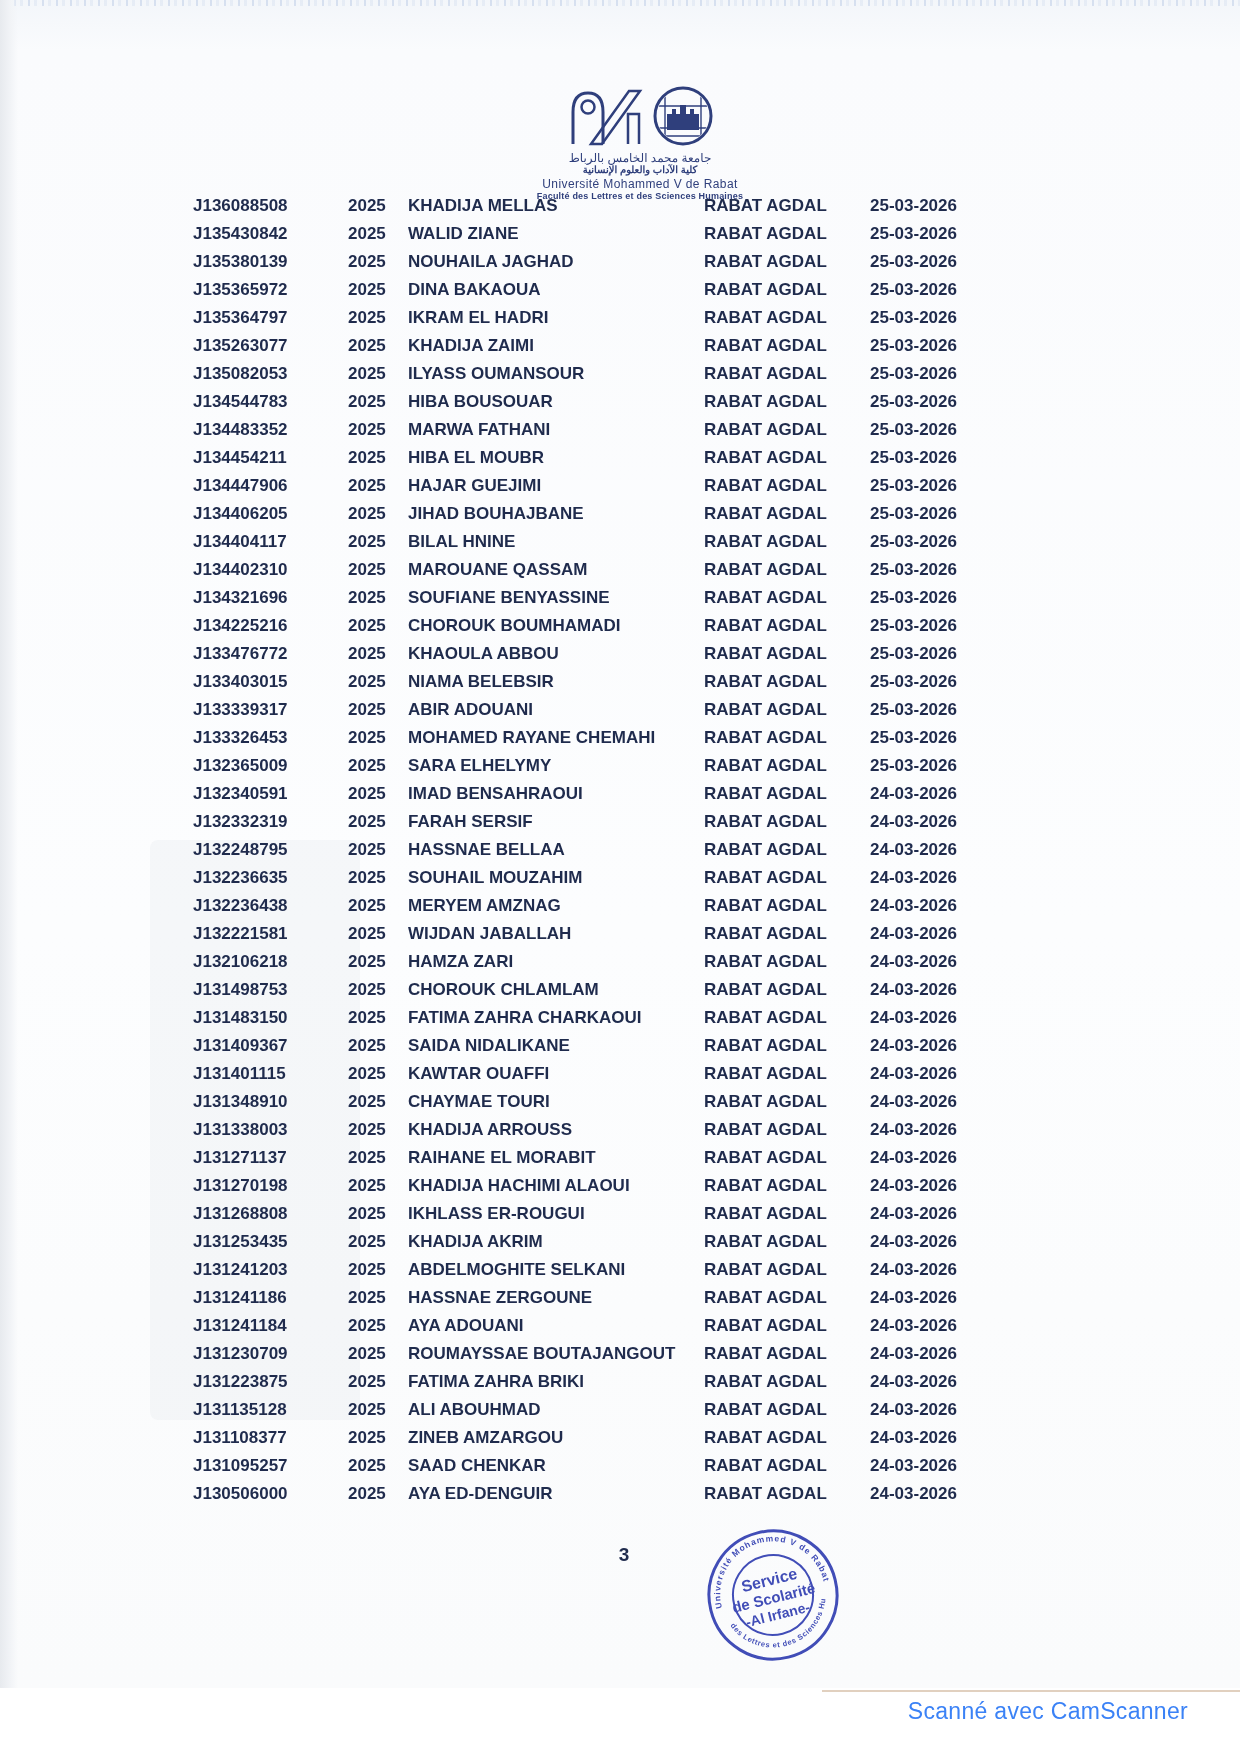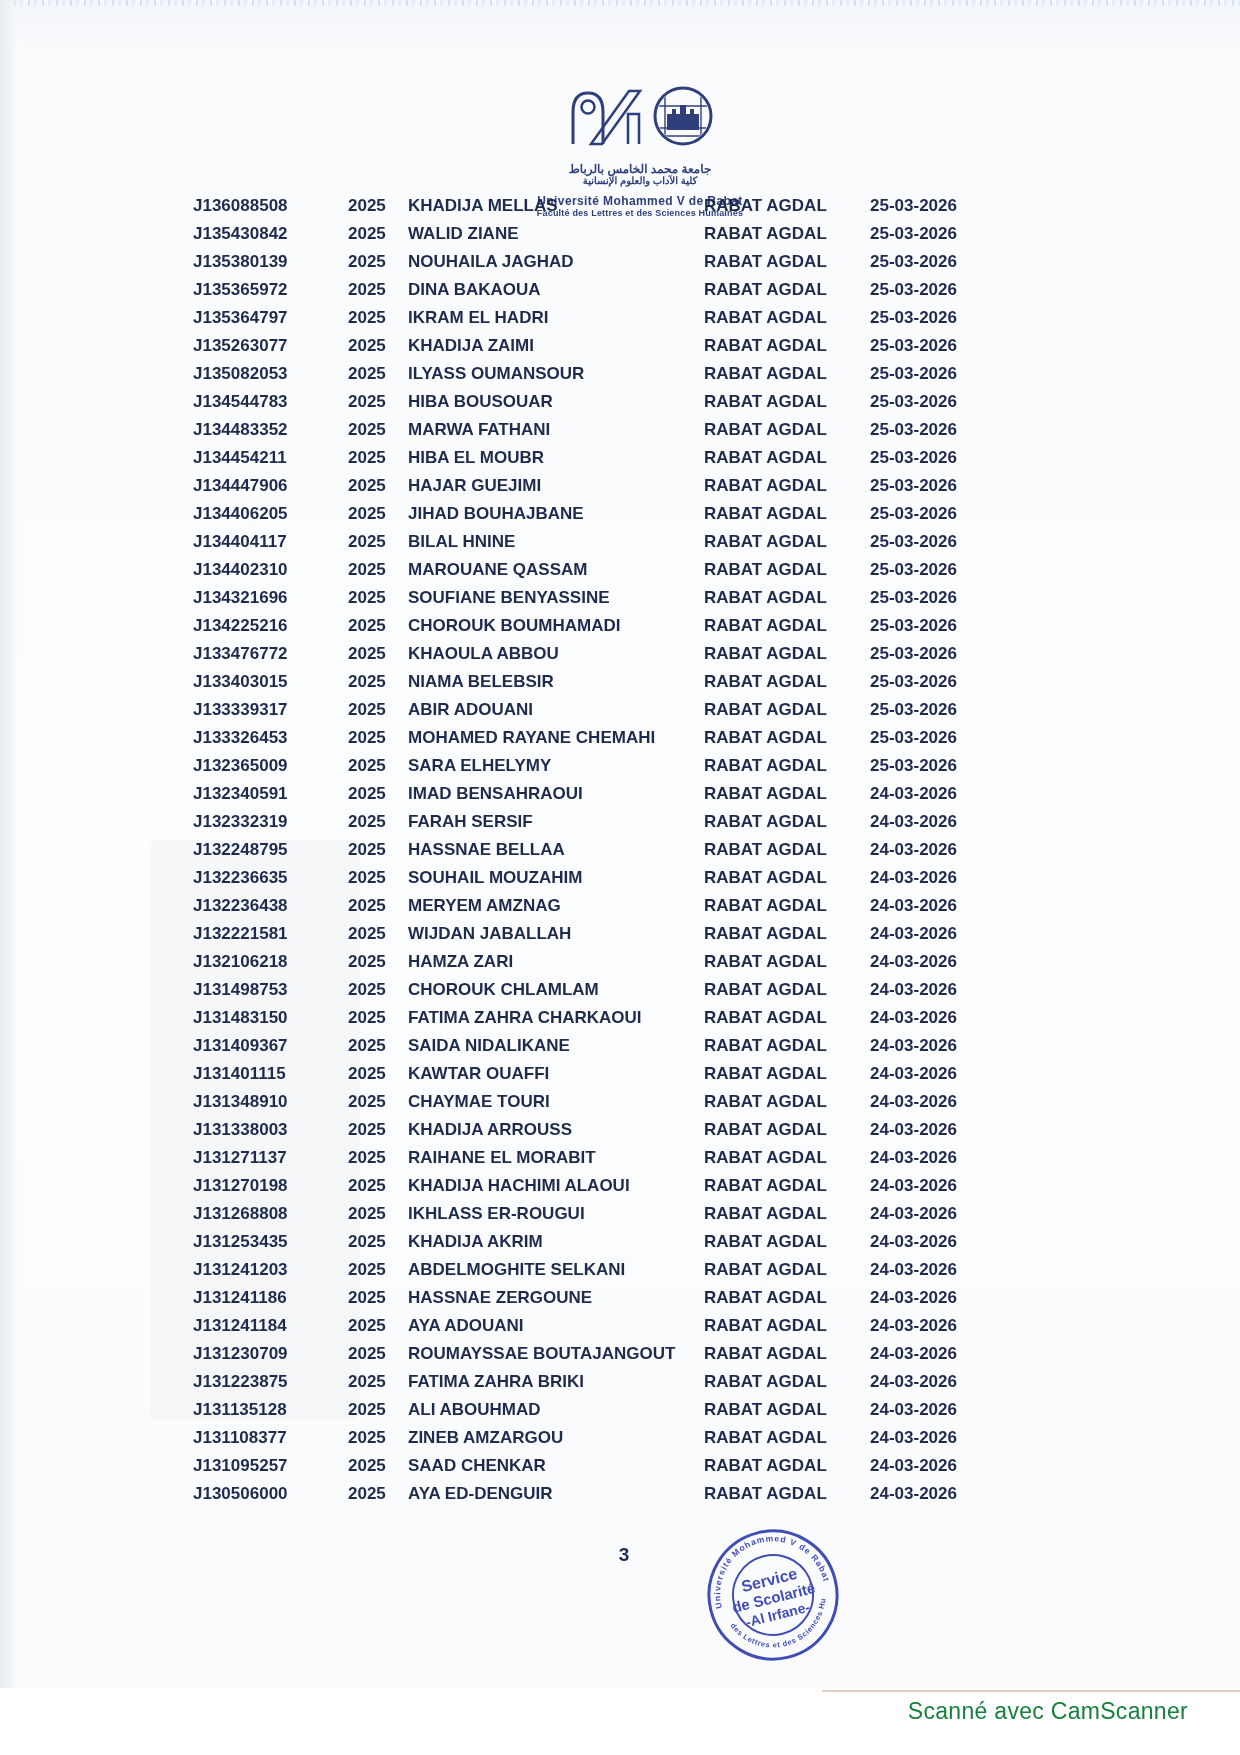--- a/index.html
+++ b/index.html
@@ -33,7 +33,7 @@
     position:absolute;left:500px;top:84px;width:280px;text-align:center;color:#2f3f7c;
   }
   .logo-block svg{display:block;margin:0 auto;}
-  .arabic-line1{font-size:12px;font-weight:700;line-height:12px;margin-top:15px;}
+  .arabic-line1{font-size:12px;font-weight:400;line-height:12px;margin-top:4px;}
   .arabic-line2{font-size:10px;font-weight:700;line-height:12px;}
   .fr-line1{font-size:12px;font-weight:700;letter-spacing:.4px;margin-top:8px;line-height:13px;text-align:center;}
   .fr-line2{font-size:9px;font-weight:700;letter-spacing:.2px;line-height:10px;}

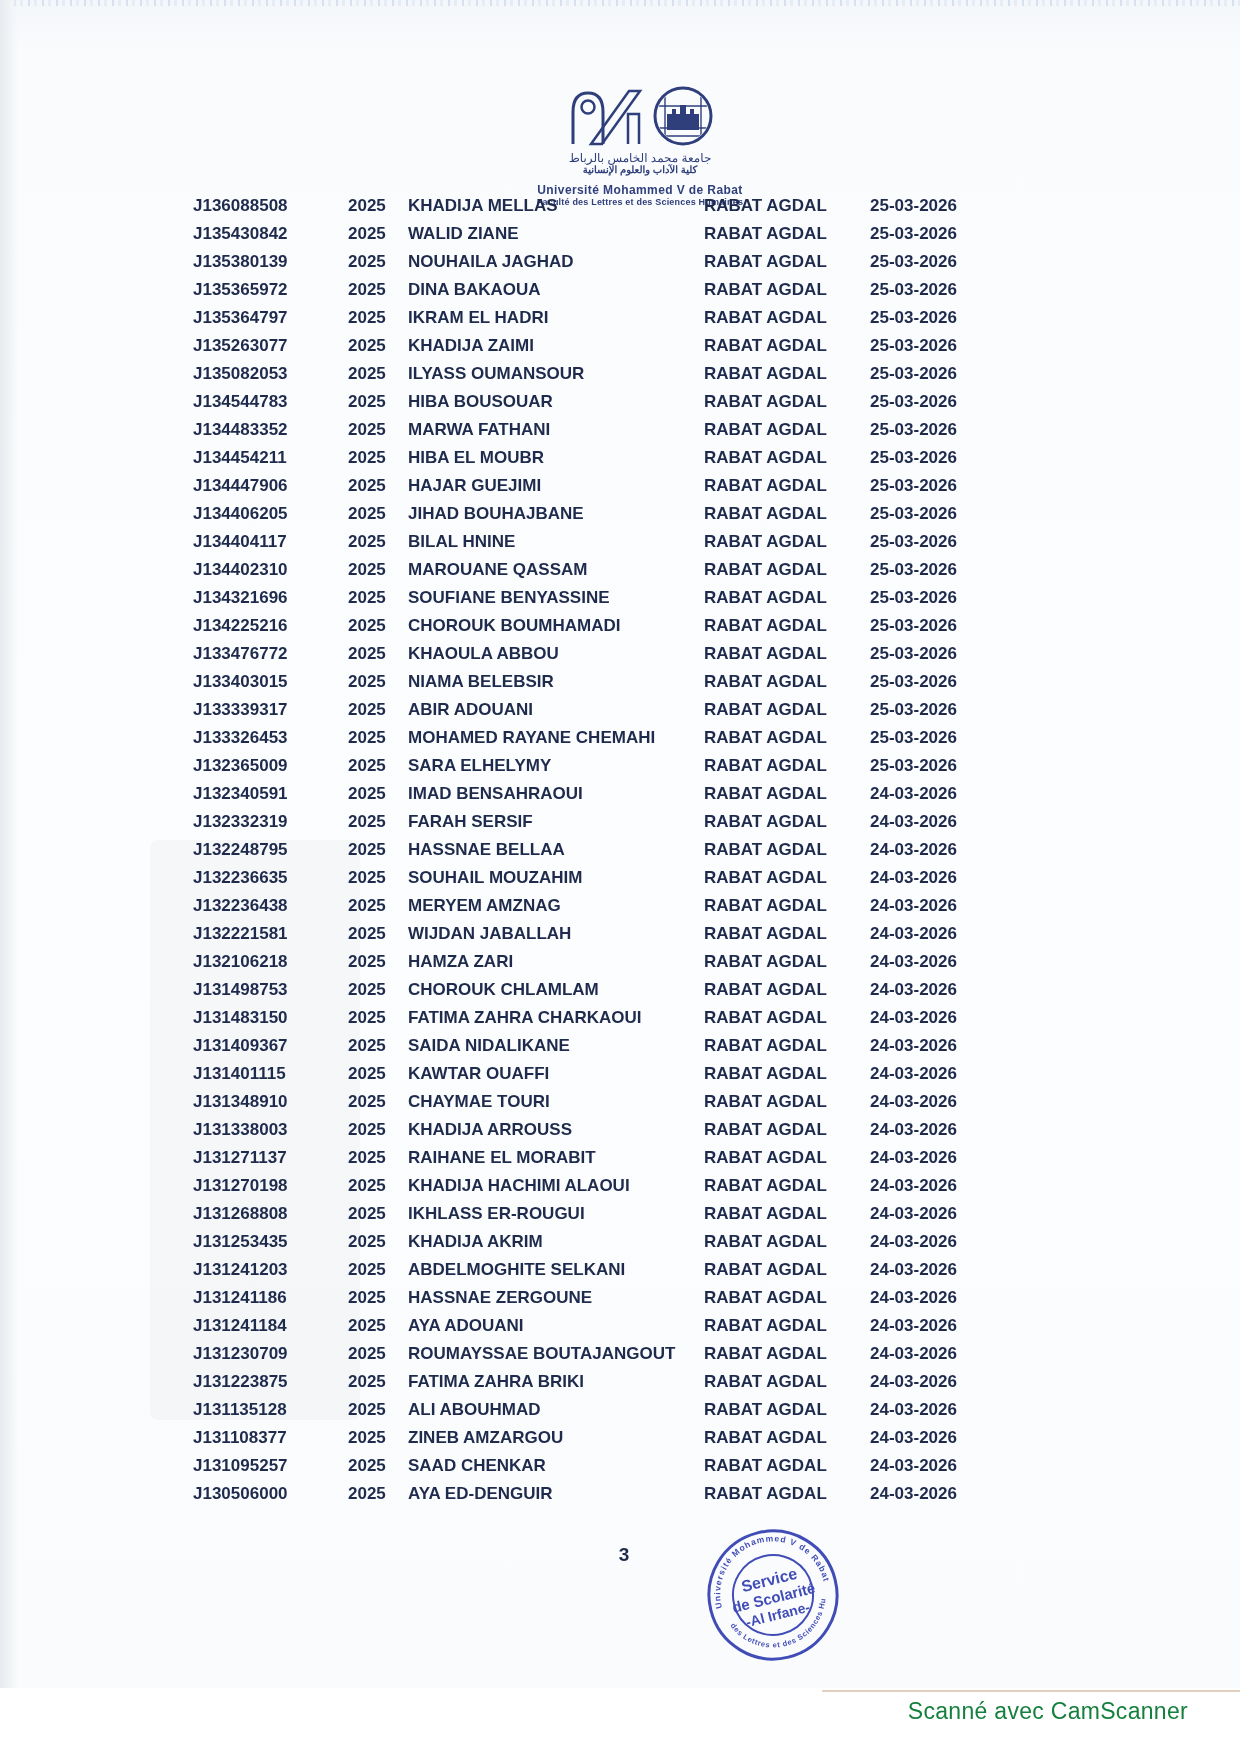--- a/index.html
+++ b/index.html
@@ -35,7 +35,7 @@
   .logo-block svg{display:block;margin:0 auto;}
   .arabic-line1{font-size:12px;font-weight:400;line-height:12px;margin-top:4px;}
   .arabic-line2{font-size:10px;font-weight:700;line-height:12px;}
-  .fr-line1{font-size:12px;font-weight:700;letter-spacing:.4px;margin-top:8px;line-height:13px;text-align:center;}
+  .fr-line1{font-size:12px;font-weight:400;letter-spacing:.4px;margin-top:2px;line-height:13px;text-align:center;}
   .fr-line2{font-size:9px;font-weight:700;letter-spacing:.2px;line-height:10px;}
   
   .student-table{

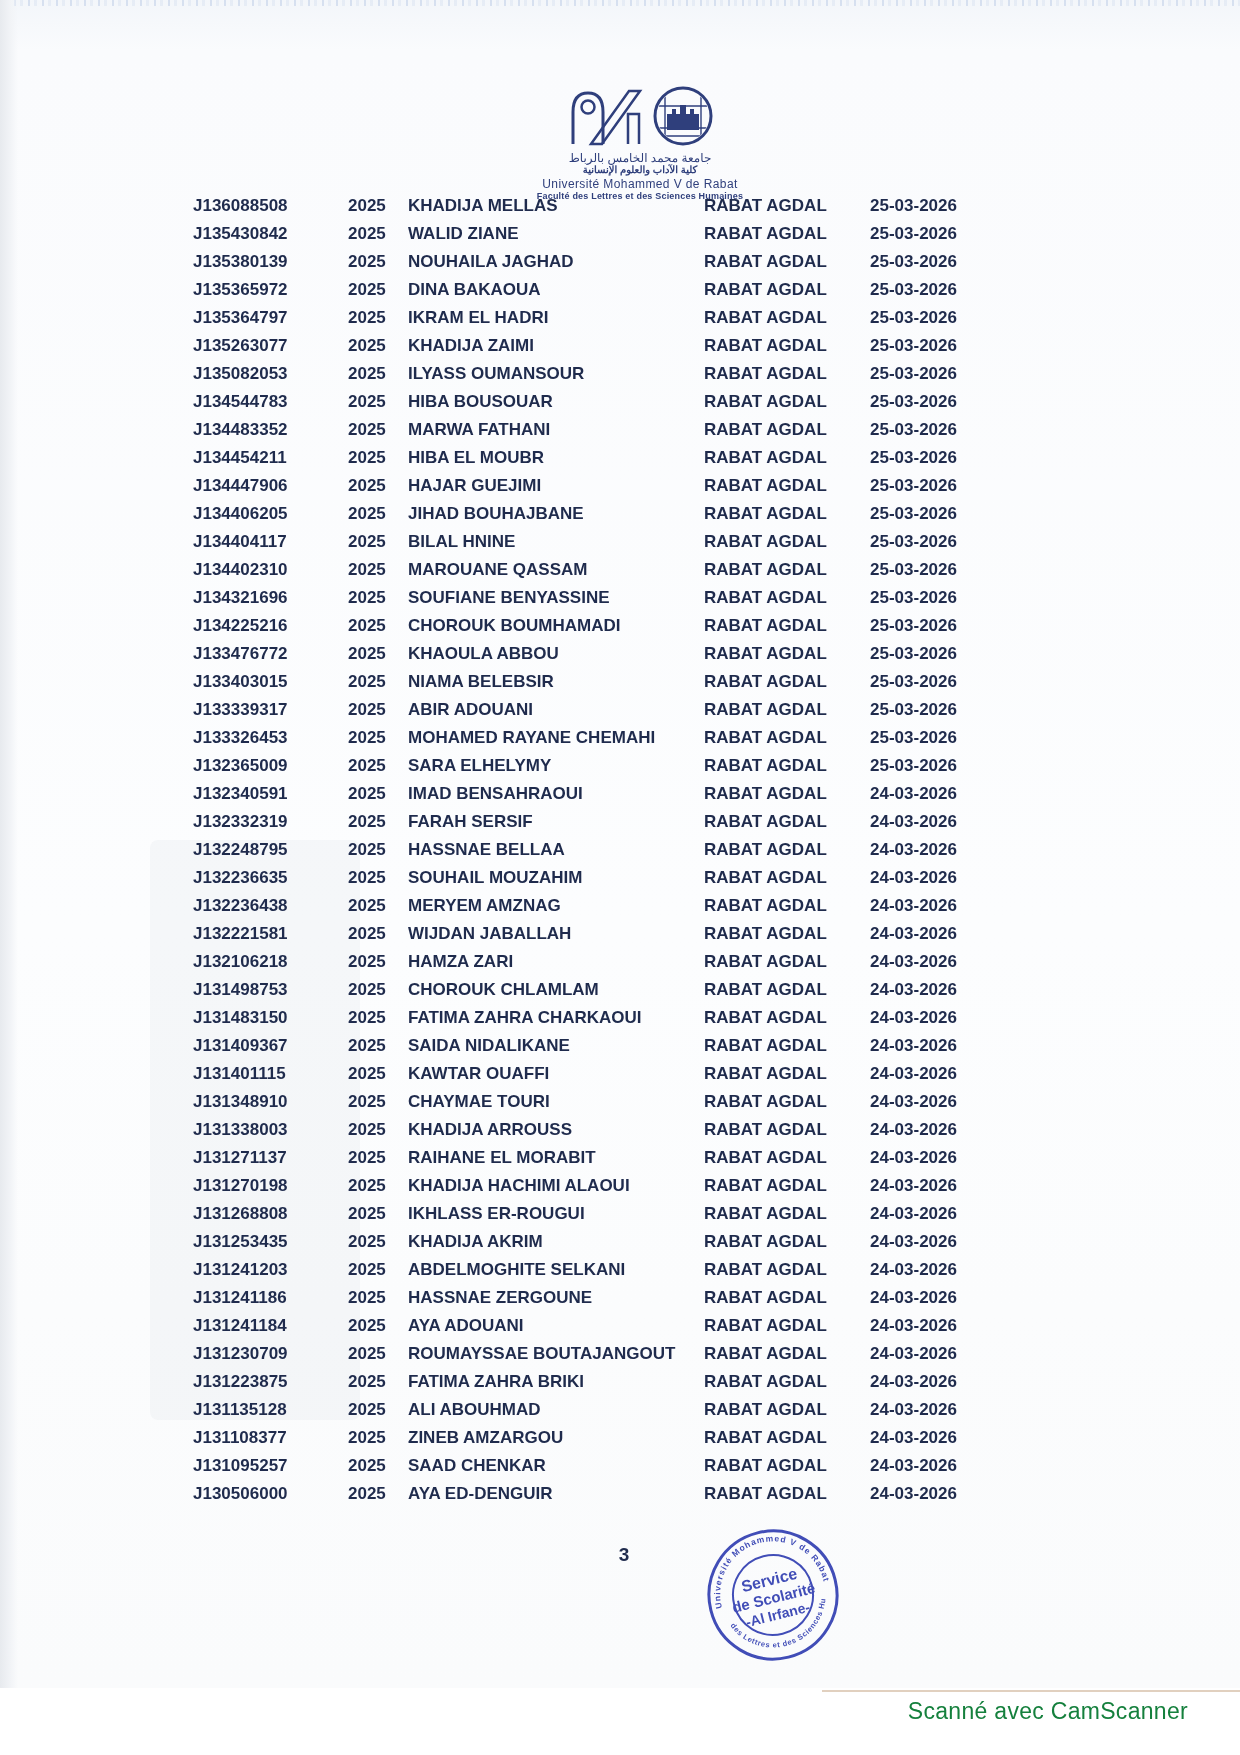--- a/index.html
+++ b/index.html
@@ -63,7 +63,7 @@
   
   .camscanner-credit{
     position:absolute;right:52px;top:1698px;
-    font-size:23px;color:#15803d;font-weight:400;letter-spacing:.3px;
+    font-size:23px;color:#3b82f6;font-weight:400;letter-spacing:.3px;
   }
 </style>
 </head>

